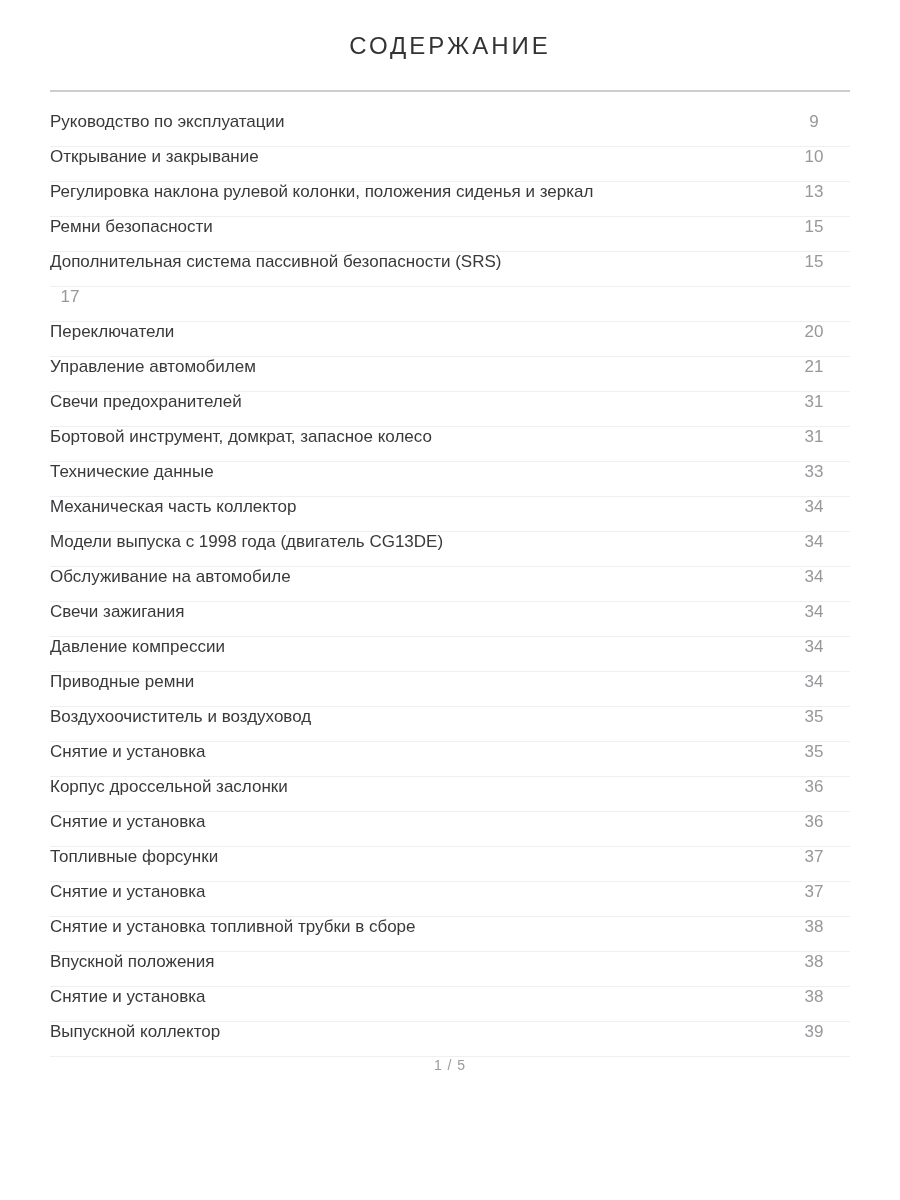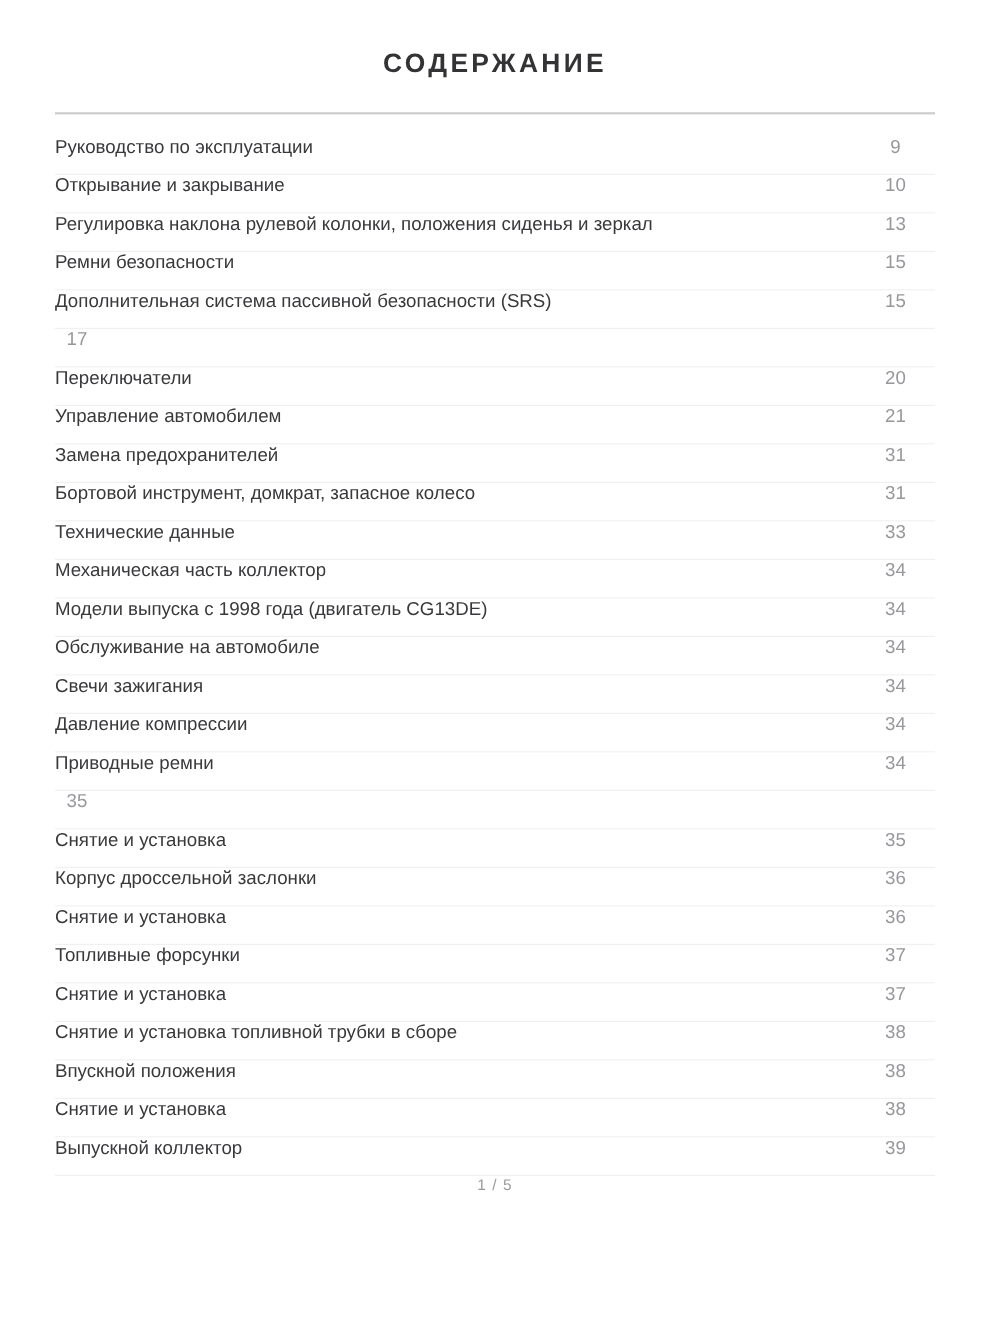--- a/index.html
+++ b/index.html
@@ -19,10 +19,10 @@
     overflow: hidden;
   }
   .toc-title {
-    margin-top: 44px;
+    margin-top: 32px;
     text-align: center;
     font-size: 24px;
-    font-weight: 700;
+    font-weight: 400;
     letter-spacing: 3px;
     color: #333336;
     line-height: 28px;

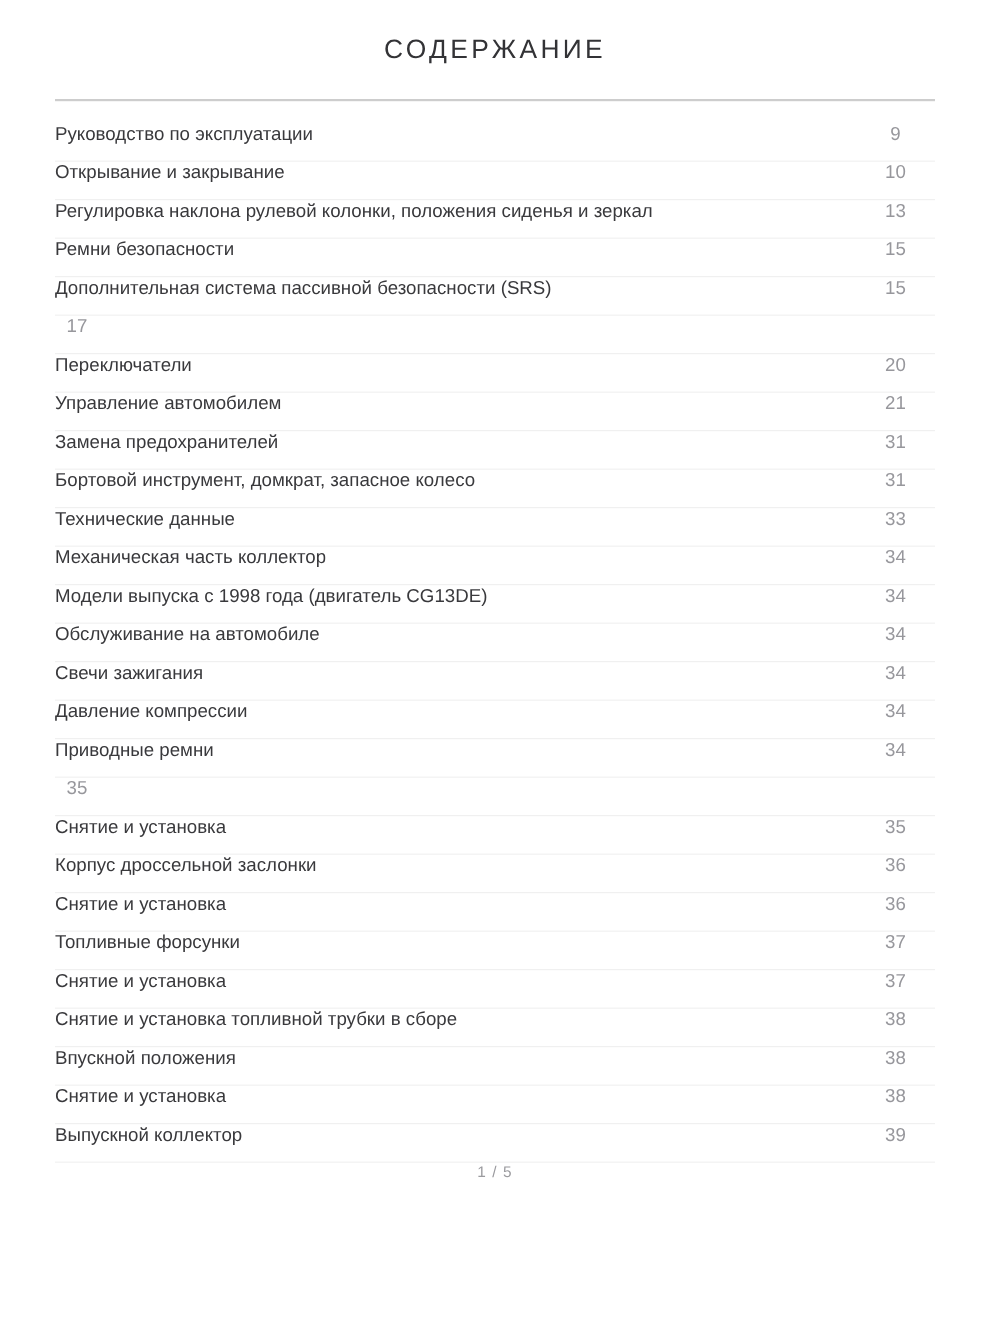--- a/index.html
+++ b/index.html
@@ -115,7 +115,7 @@
 
 
   <div class="toc-row">
-    <span class="toc-label">Замена предохранителей</span>
+    <span class="toc-label">Свечи предохранителей</span>
     <span class="toc-page">31</span>
   </div>
 

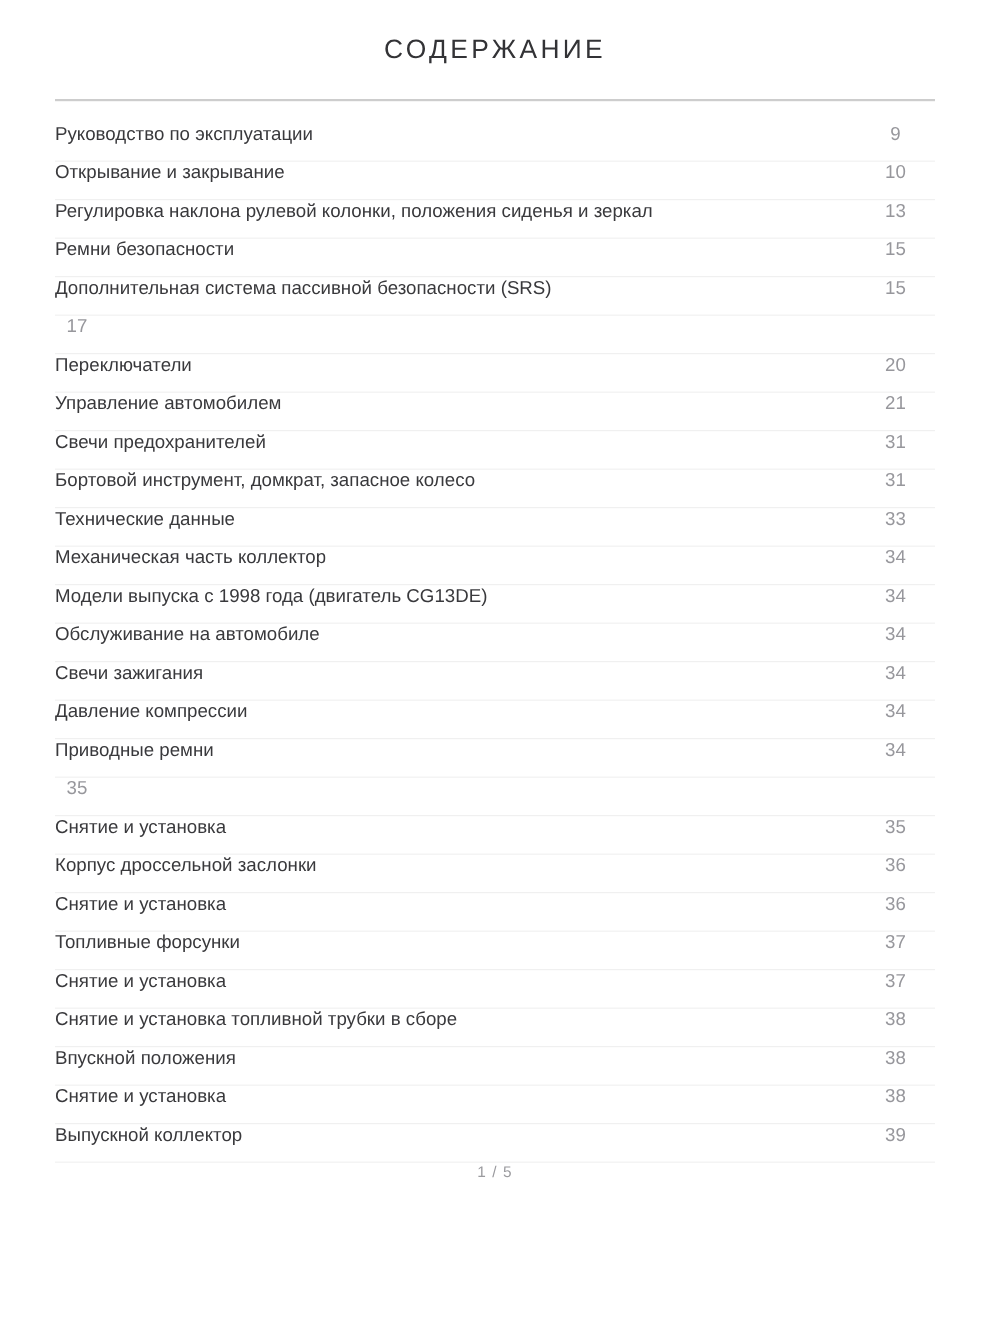--- a/index.html
+++ b/index.html
@@ -160,6 +160,7 @@
   </div>
 
   <div class="toc-row">
+    <span class="toc-label">Воздухоочиститель и воздуховод</span>
     <span class="toc-page">35</span>
   </div>
 

